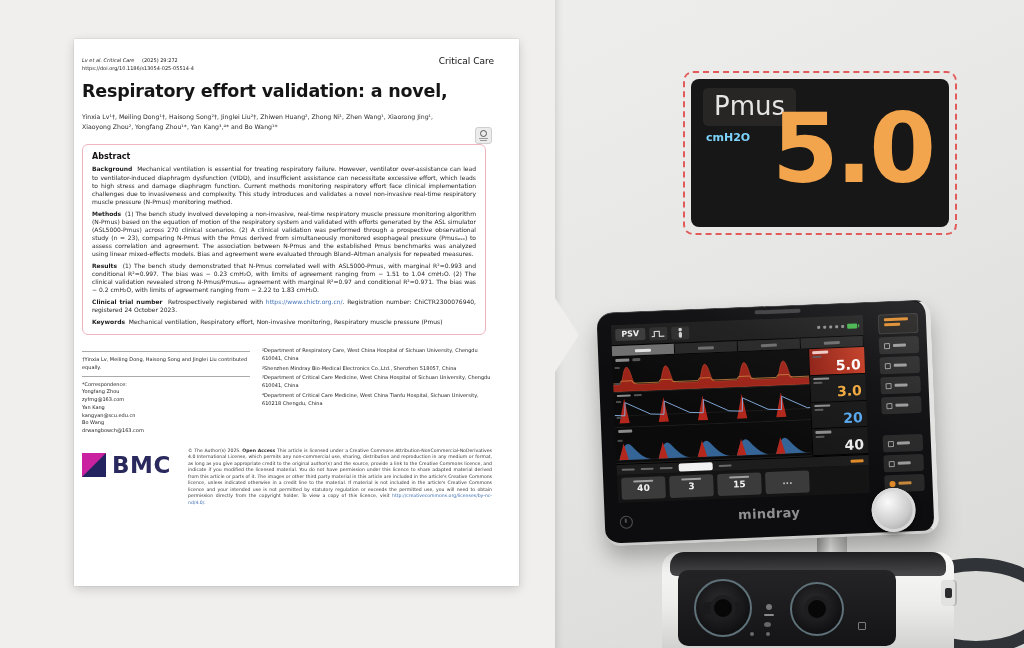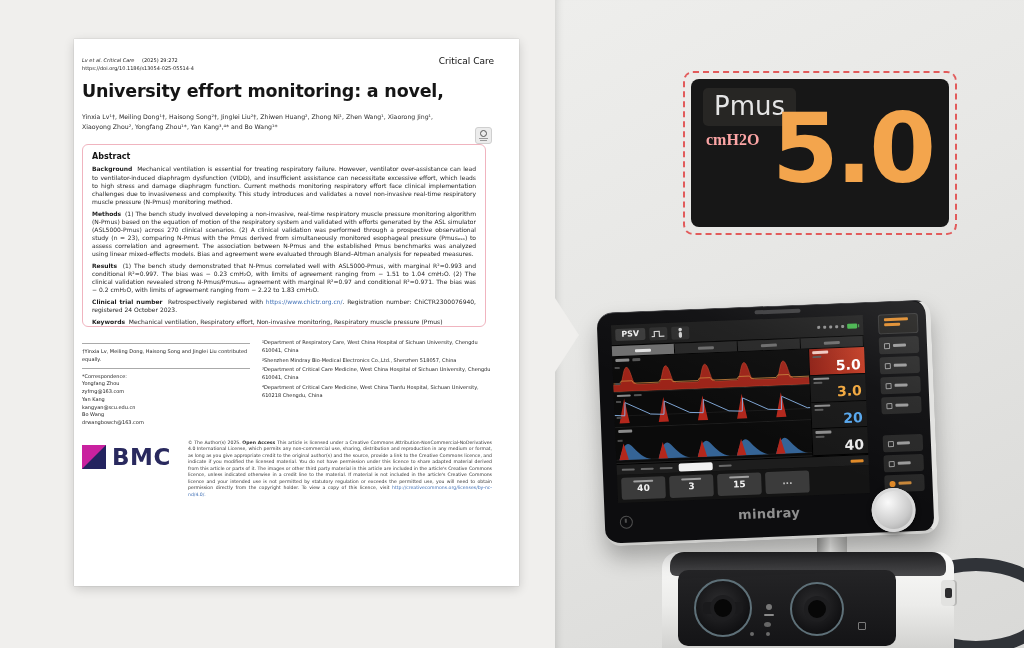--- a/index.html
+++ b/index.html
@@ -174,7 +174,7 @@
         <span>https://doi.org/10.1186/s13054-025-05514-4</span>
       </div>
       <div class="p-title">
-        <span>University effort monitoring: a novel,</span><br>
+        <span>Respiratory effort validation: a novel,</span><br>
       </div>
       <div class="p-authors">
         <span>Yinxia Lv¹†, Meiling Dong¹†, Haisong Song²†, Jinglei Liu²†, Zhiwen Huang², Zhong Ni¹, Zhen Wang¹, Xiaorong Jing¹,</span><br>

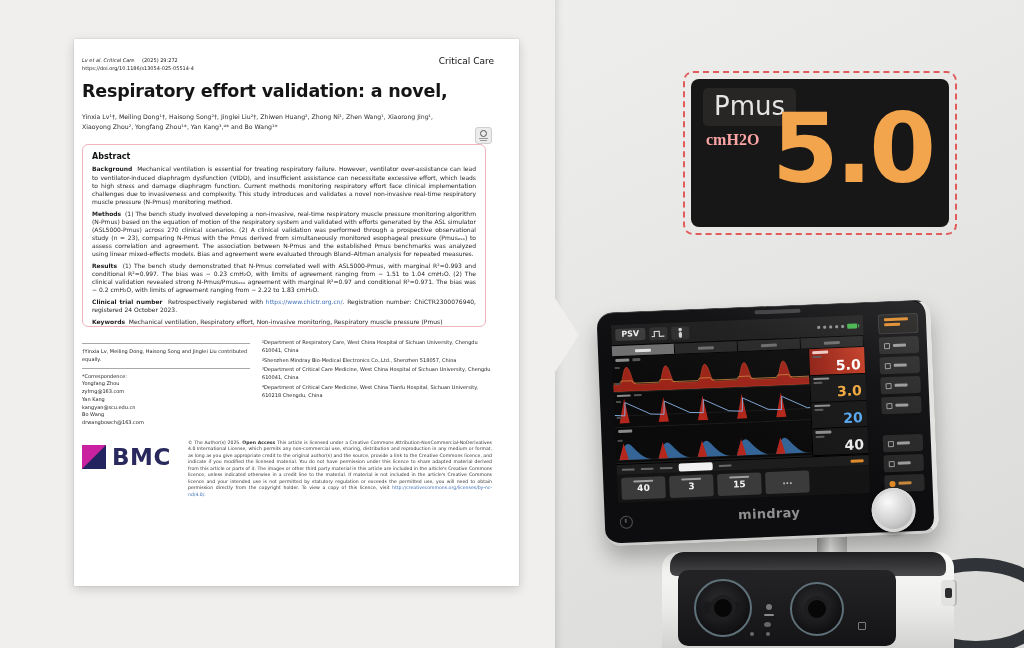--- a/index.html
+++ b/index.html
@@ -56,7 +56,7 @@
   .callout-screen { width:100%; height:100%; background:#171717; border-radius:8px; position:relative; padding:9px 12px; }
   .co-chip { display:inline-block; background:#272624; border-radius:5px; padding:3px 11px 5px; }
   .co-label { font-size:26px; color:#e5e5e5; font-weight:500; }
-  .co-unit { font-size:16px; font-weight:600; color:#fca5a5; margin:5px 0 0 3px;font-family:Liberation Serif, serif; }
+  .co-unit { font-size:11px; font-weight:600; color:#7dd3fc; margin:5px 0 0 3px; }
   .co-value { position:absolute; right:16px; top:-4px; height:100%; display:flex; align-items:center;
     font-size:96px; font-weight:bold; color:#f3a54d; letter-spacing:-3px; }
 

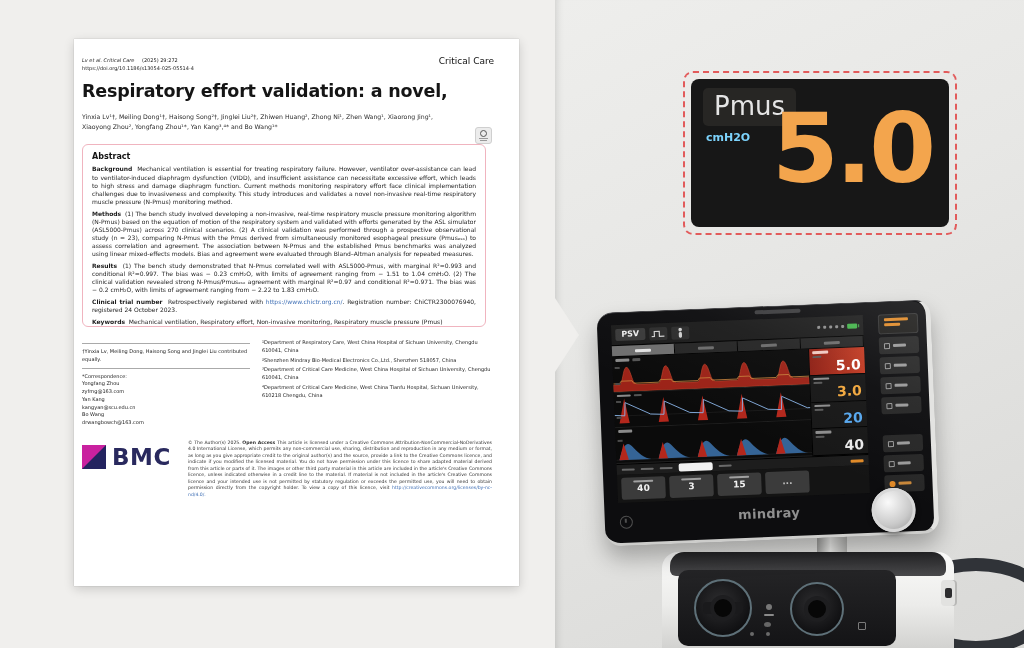--- a/index.html
+++ b/index.html
@@ -31,7 +31,7 @@
   .check-badge .l { width:9px; height:1px; background:#9a9a9a; margin:1px auto 0; }
   .p-authors { margin-top:10px; font-size:6.2px; color:#2a2a2a; line-height:1.6; }
 
-  .abstract { margin-top:13px; border:1px solid #f0b4bf; border-radius:6px; padding:7px 9px 0; width:404px; }
+  .abstract { margin-top:13px; border:1px solid #f0b4bf; border-radius:6px; padding:7px 9px 8px; width:404px; }
   .abs-h { font-size:8px; font-weight:bold; color:#111; }
   .abs-p { font-size:6px; line-height:1.34; color:#1d1d1d; margin-top:4px; text-align:justify; }
   .abs-p b { font-weight:bold; }

